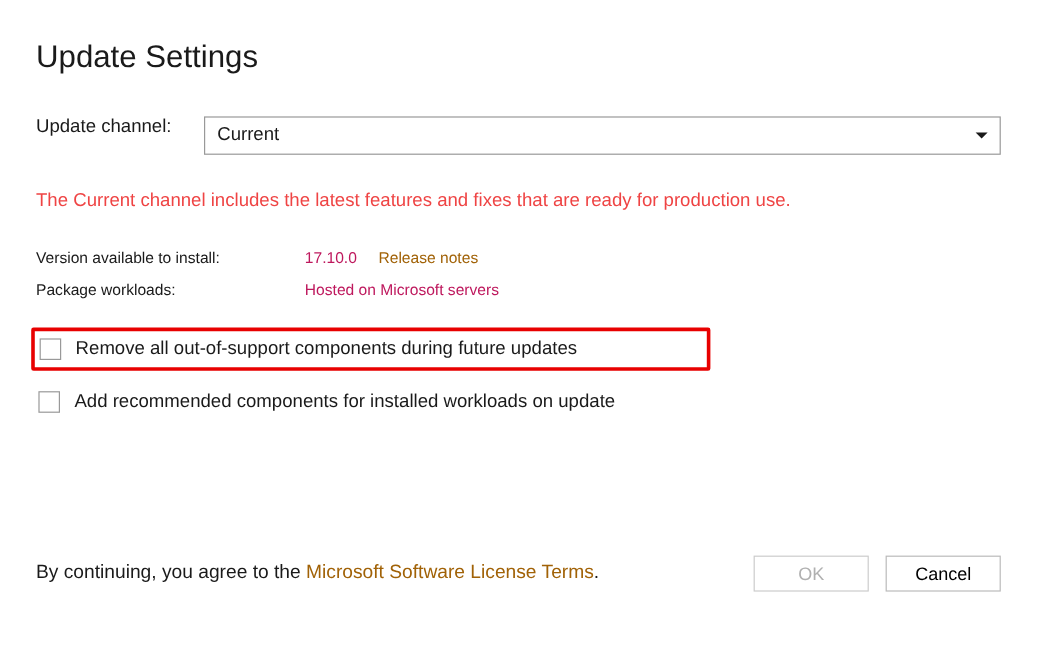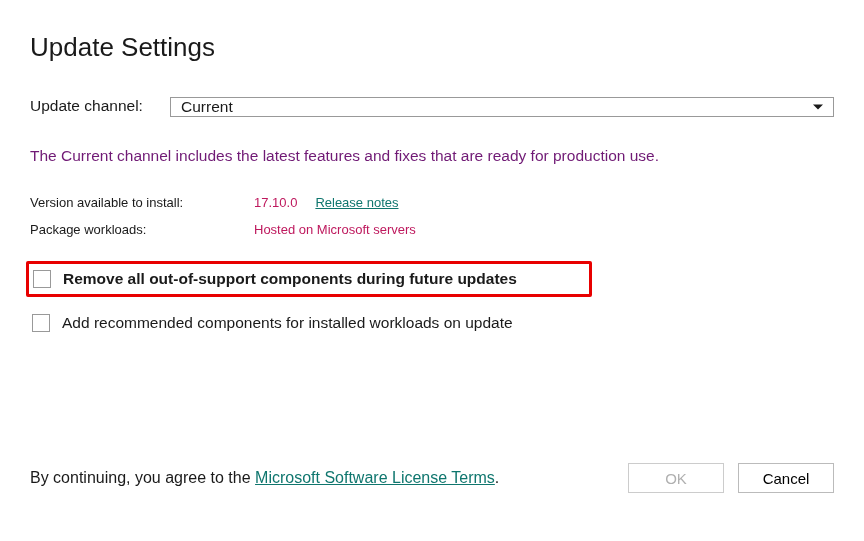--- a/index.html
+++ b/index.html
@@ -37,7 +37,7 @@
       position: relative;
       border: 1px solid #999;
       background: #fff;
-      height: 20px;
+      height: 32px;
       display: flex;
       align-items: center;
       padding: 0 10px;

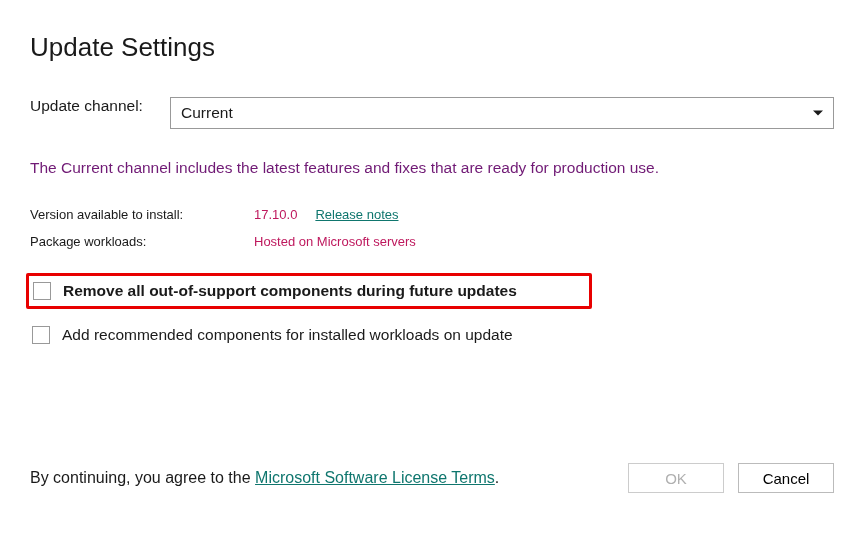--- a/index.html
+++ b/index.html
@@ -60,7 +60,7 @@
     }
     .description {
       font-size: 15.5px;
-      color: #701a75;
+      color: #ef4444;
       margin-bottom: 28px;
       line-height: 1.45;
     }

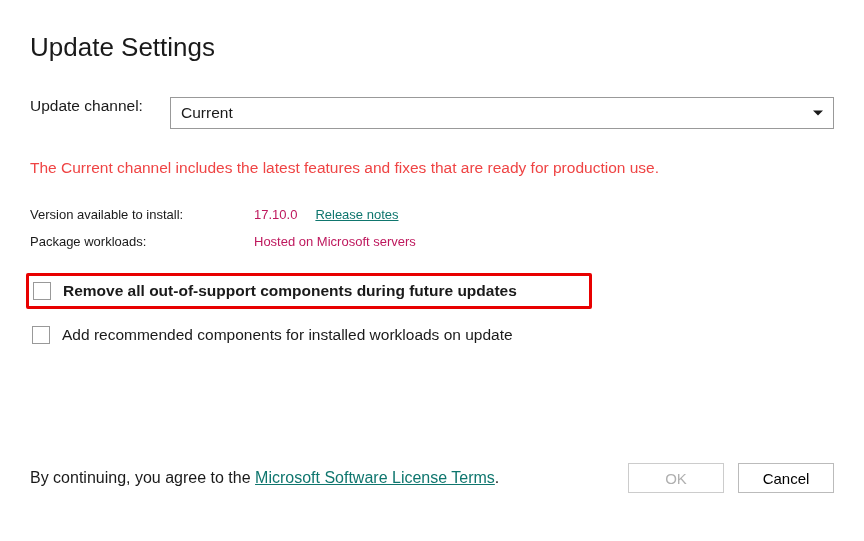--- a/index.html
+++ b/index.html
@@ -78,8 +78,7 @@
       color: #be185d;
     }
     .link {
-      color: #0f766e;
-      text-decoration: underline;
+      color: #a16207;
       cursor: pointer;
       margin-left: 18px;
     }

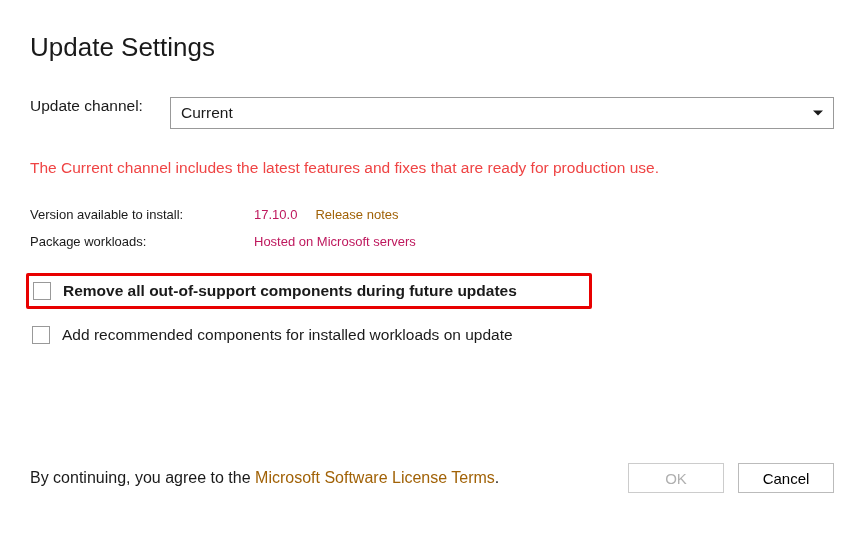--- a/index.html
+++ b/index.html
@@ -99,7 +99,6 @@
       margin-top: 2px;
       margin-left: -4px;
       width: 566px;
-      font-weight: bold;
     }
     .checkbox {
       width: 18px;

